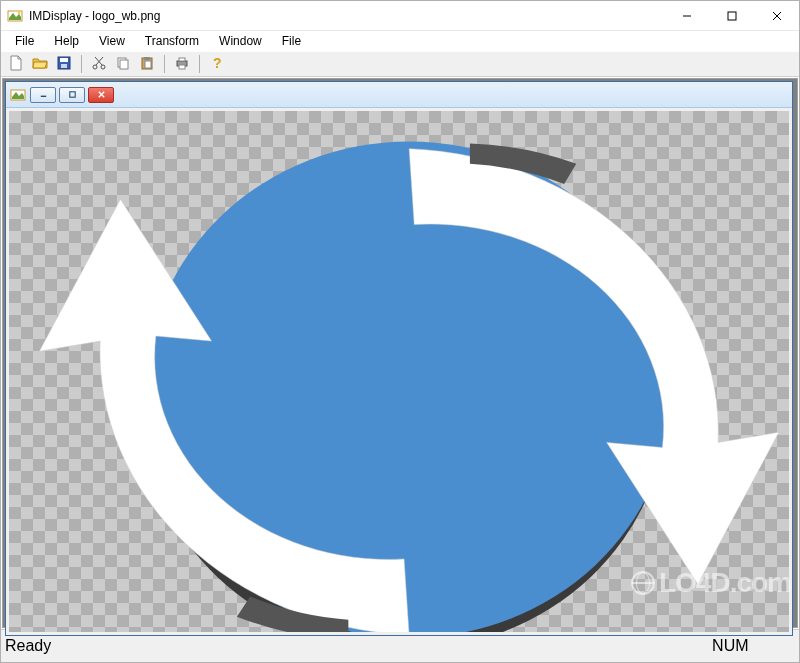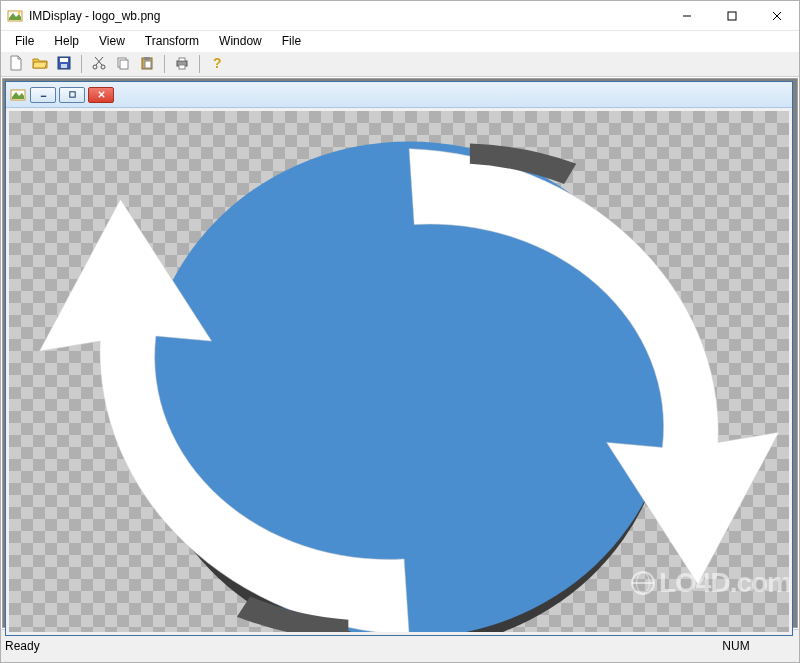--- a/index.html
+++ b/index.html
@@ -163,7 +163,7 @@
     display: flex;
     align-items: center;
     padding: 16px 4px;
-    font-size: 12px;
+    font-size: 16px;
     color: #000;
   }
   .statusbar .status-left { flex: 1; }

